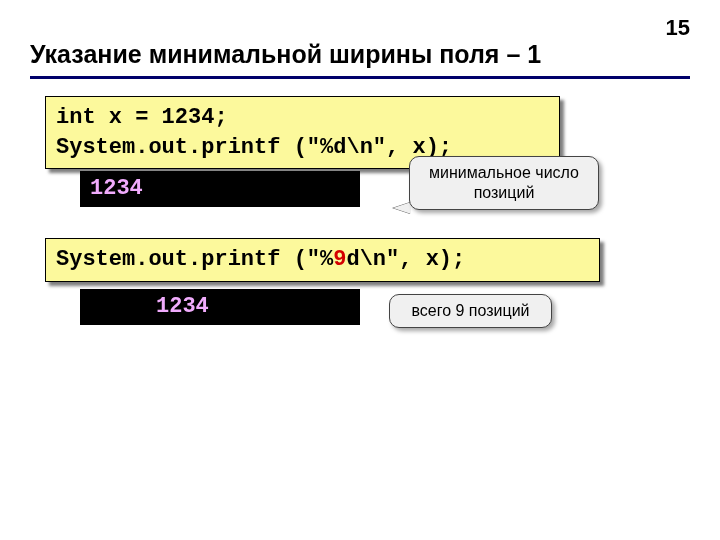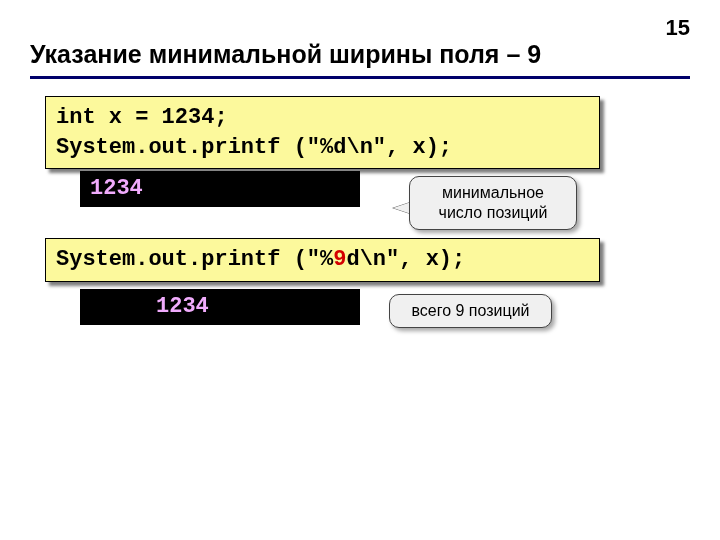--- a/index.html
+++ b/index.html
@@ -91,7 +91,7 @@
 <body>
 
 <div class="page-number">15</div>
-<div class="title">Указание минимальной ширины поля – 9</div>
+<div class="title">Указание минимальной ширины поля – 1</div>
 <div class="title-underline"></div>
 
 <div class="code-box code-box-1"><span>int x = 1234;</span>

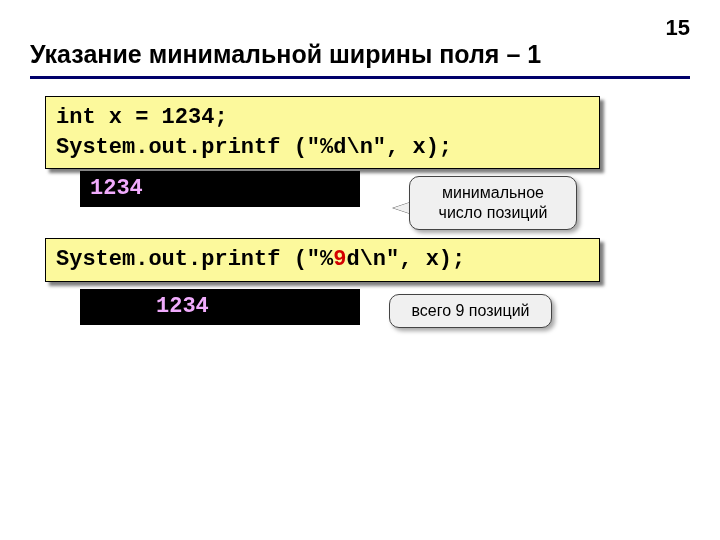--- a/index.html
+++ b/index.html
@@ -47,7 +47,7 @@
     box-shadow: 4px 4px 3px rgba(0,0,0,0.5);
     line-height: 1.35;
   }
-  .code-box-1 { top: 96px; left: 45px; width: 555px; }
+  .code-box-1 { top: 96px; left: 45px; width: 515px; }
   .code-box-2 { top: 238px; left: 45px; width: 555px; }
   .output-box {
     position: absolute;

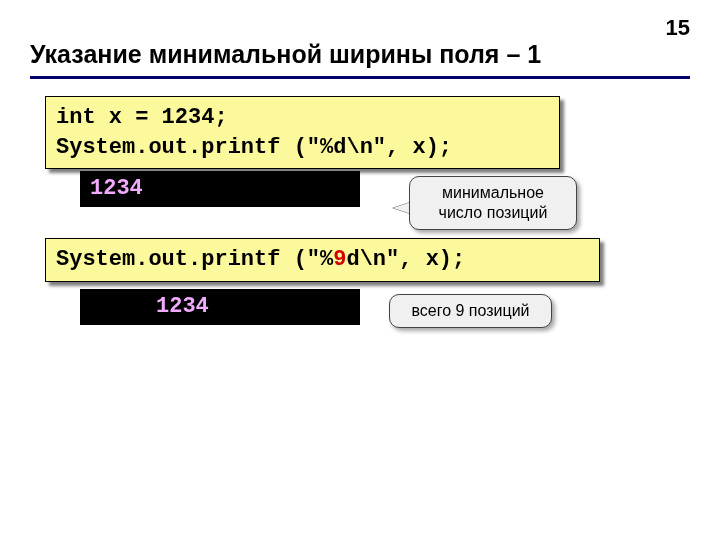--- a/index.html
+++ b/index.html
@@ -74,7 +74,7 @@
     box-shadow: 3px 3px 4px rgba(0,0,0,0.35);
     line-height: 1.25;
   }
-  .callout-1 { top: 176px; left: 409px; width: 168px; }
+  .callout-1 { top: 156px; left: 409px; width: 190px; }
   .callout-2 { top: 294px; left: 389px; width: 163px; }
   .callout-tail {
     position: absolute;

